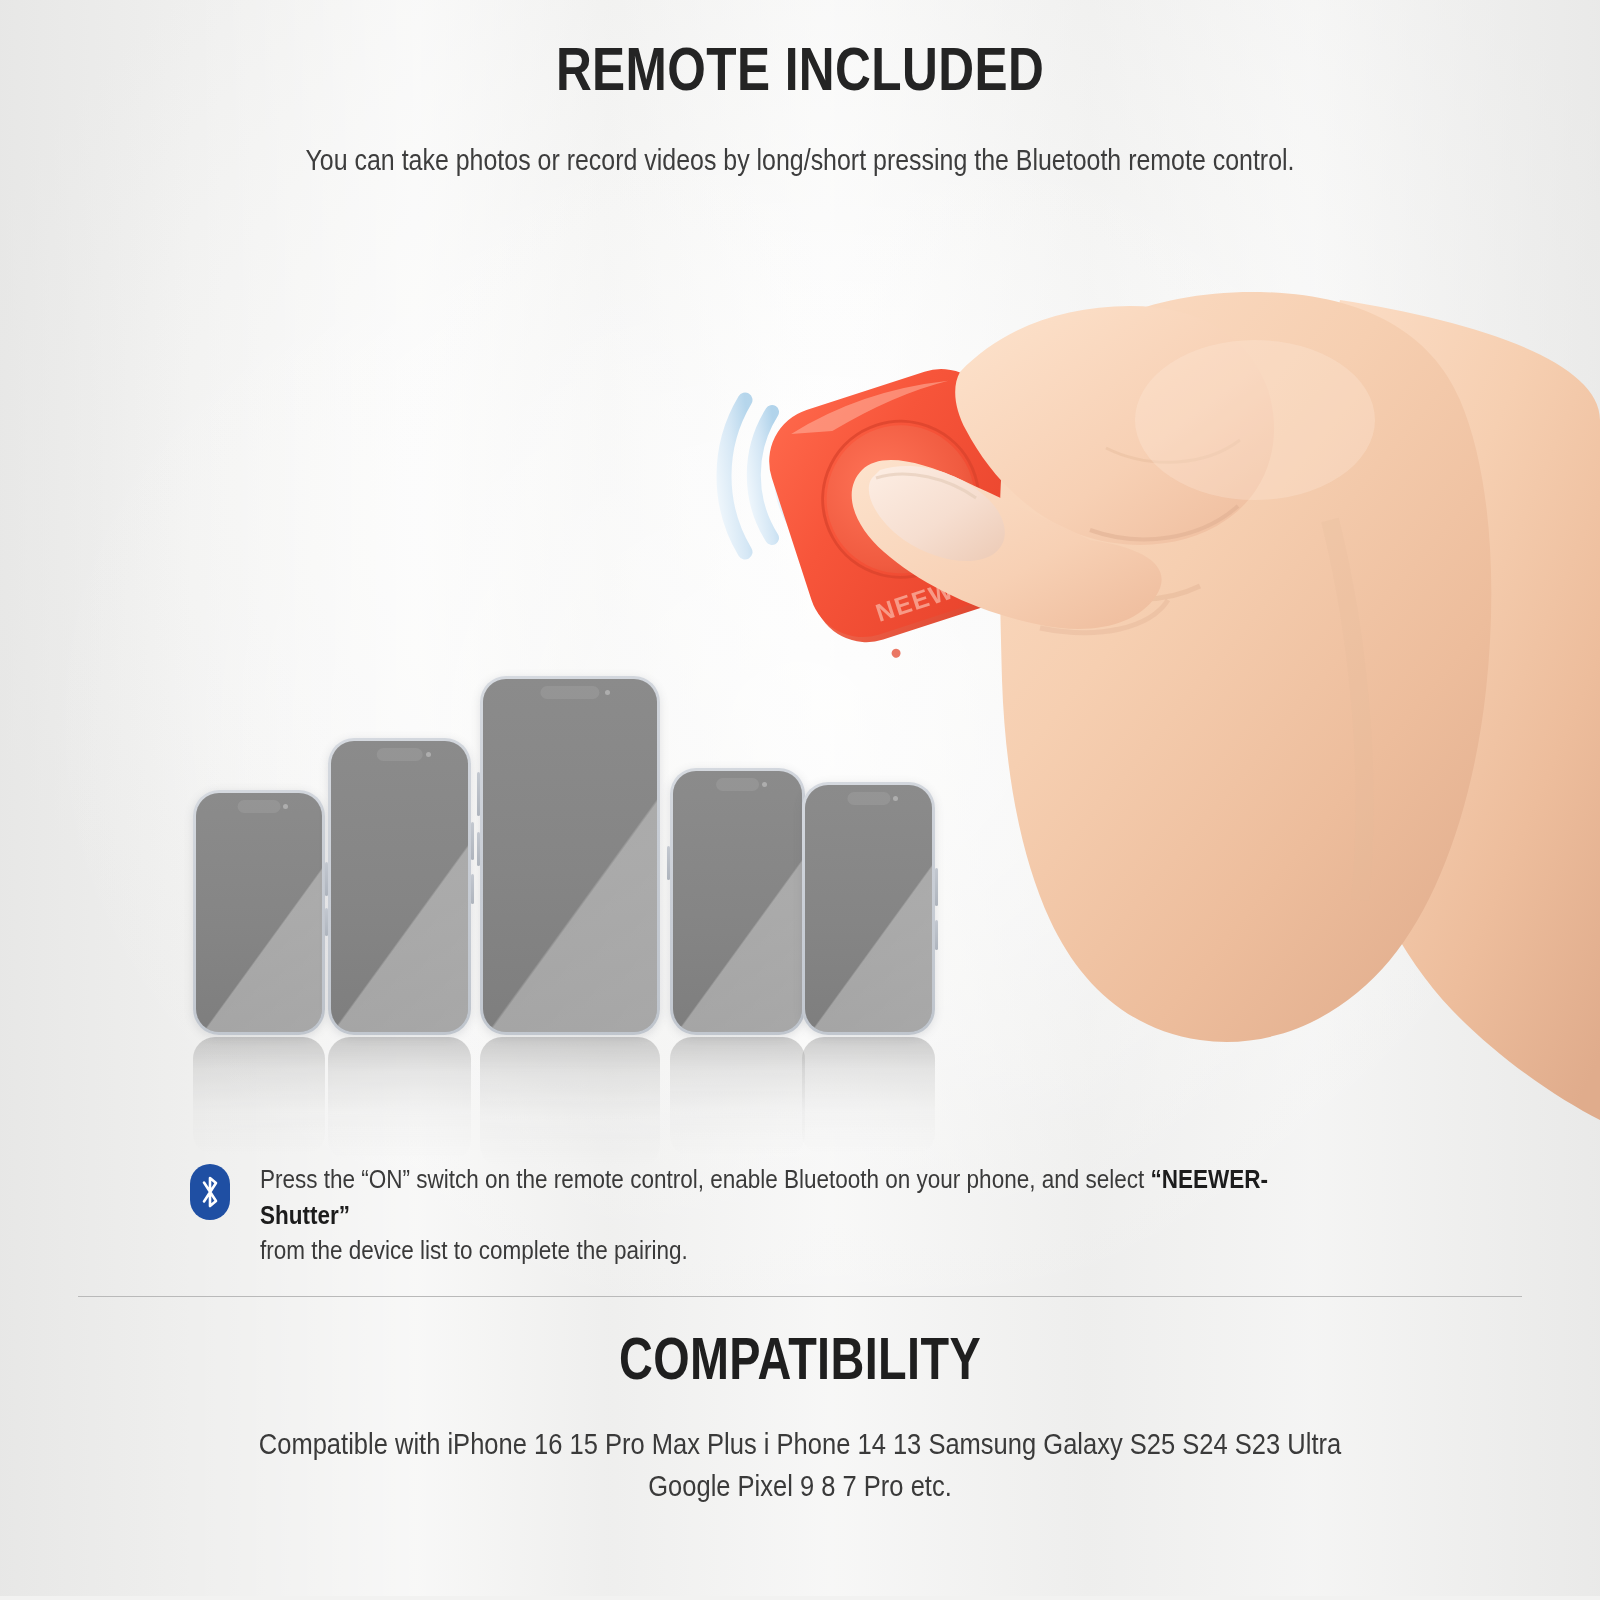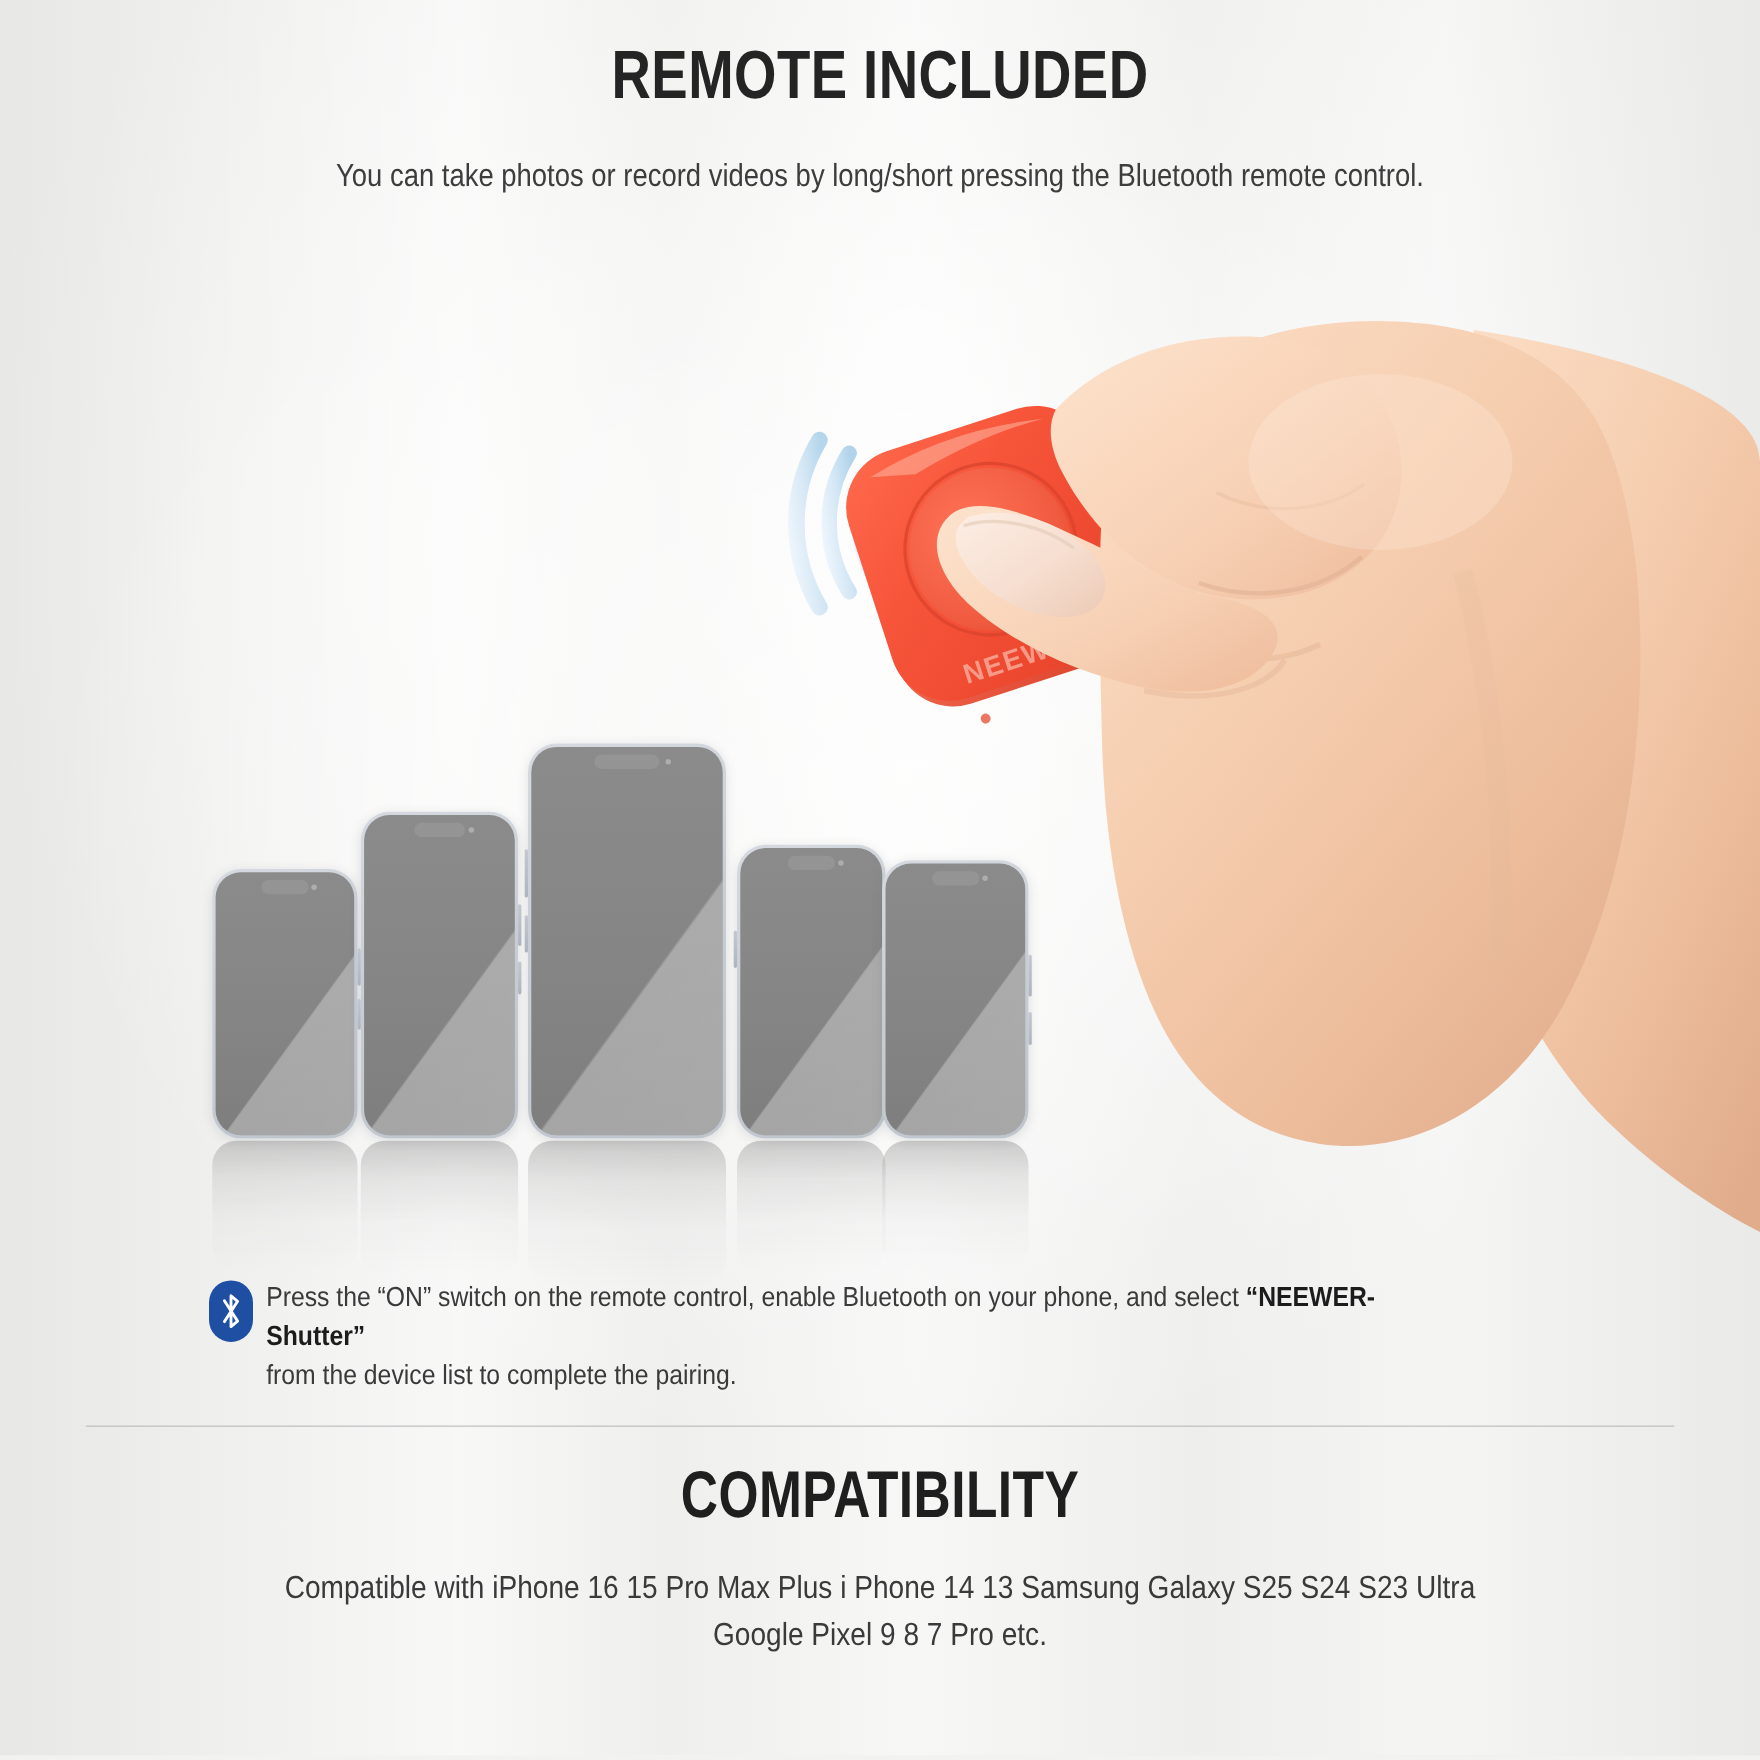--- a/index.html
+++ b/index.html
@@ -178,7 +178,7 @@
     width: 1230px;
     display: flex;
     align-items: flex-start;
-    gap: 12px;
+    gap: 30px;
   }
   .bt-badge {
     flex: 0 0 auto;

